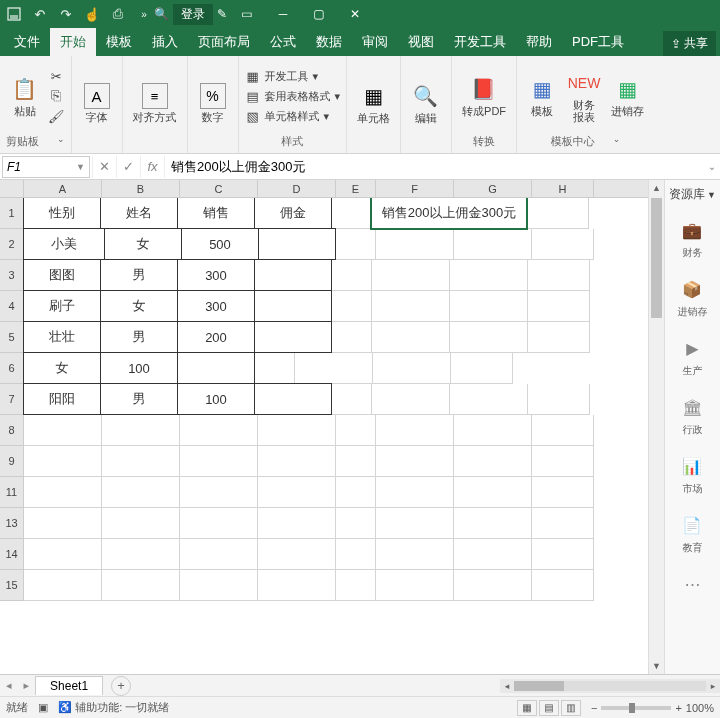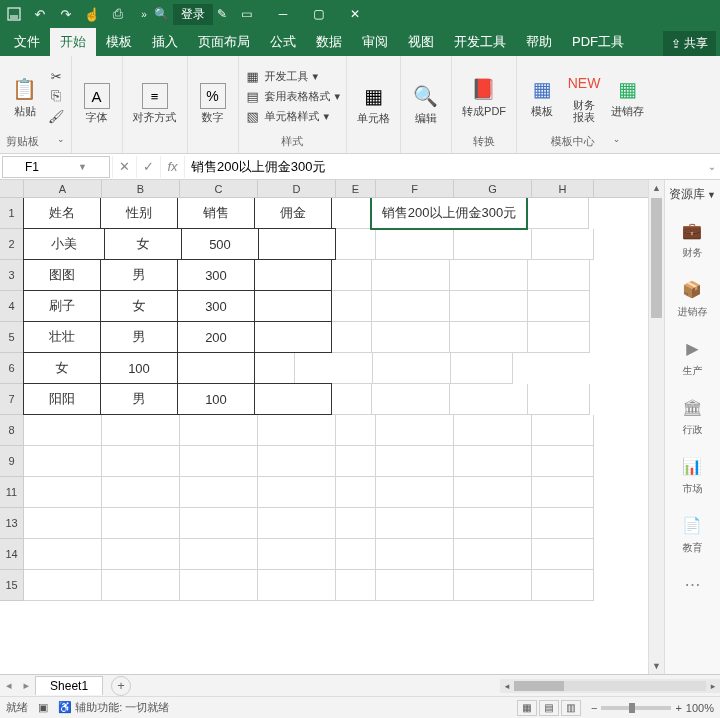--- a/index.html
+++ b/index.html
@@ -34,7 +34,7 @@
 
 
 .fbar { height: 26px; border-bottom: 1px solid #d4d4d4; display: flex; align-items: center; background: #fff; }
-.namebox { width: 108px; height: 22px; border: 1px solid #ccc; margin: 0 2px; display: flex; align-items: center; padding: 0 22px; font-size: 12px; }
+.namebox { width: 88px; height: 22px; border: 1px solid #ccc; margin: 0 2px; display: flex; align-items: center; padding: 0 4px; font-size: 12px; font-style: italic; }
 .namebox .dd { margin-left: auto; color: #888; font-size: 9px; }
 .fbar .fbtn { width: 24px; height: 22px; display: flex; align-items: center; justify-content: center; color: #888; font-size: 13px; border-left: 1px solid #eee; }
 .fbar .formula { flex: 1; padding: 0 6px; font-size: 13px; border-left: 1px solid #eee; height: 22px; display: flex; align-items: center; }

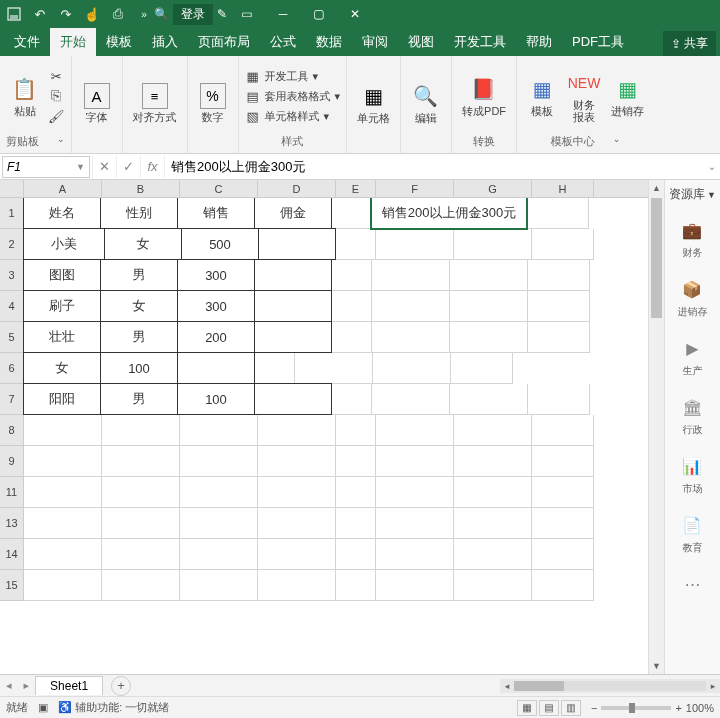--- a/index.html
+++ b/index.html
@@ -269,8 +269,8 @@
     <div class="rows" id="rows">
         <div class="row">
           <div class="rowh">1</div>
+          <div class="cell bordered" style="width: 78px;">性别</div>
           <div class="cell bordered" style="width: 78px;">姓名</div>
-          <div class="cell bordered" style="width: 78px;">性别</div>
           <div class="cell bordered" style="width: 78px;">销售</div>
           <div class="cell bordered" style="width: 78px;">佣金</div>
           <div class="cell" style="width: 40px;"></div>

